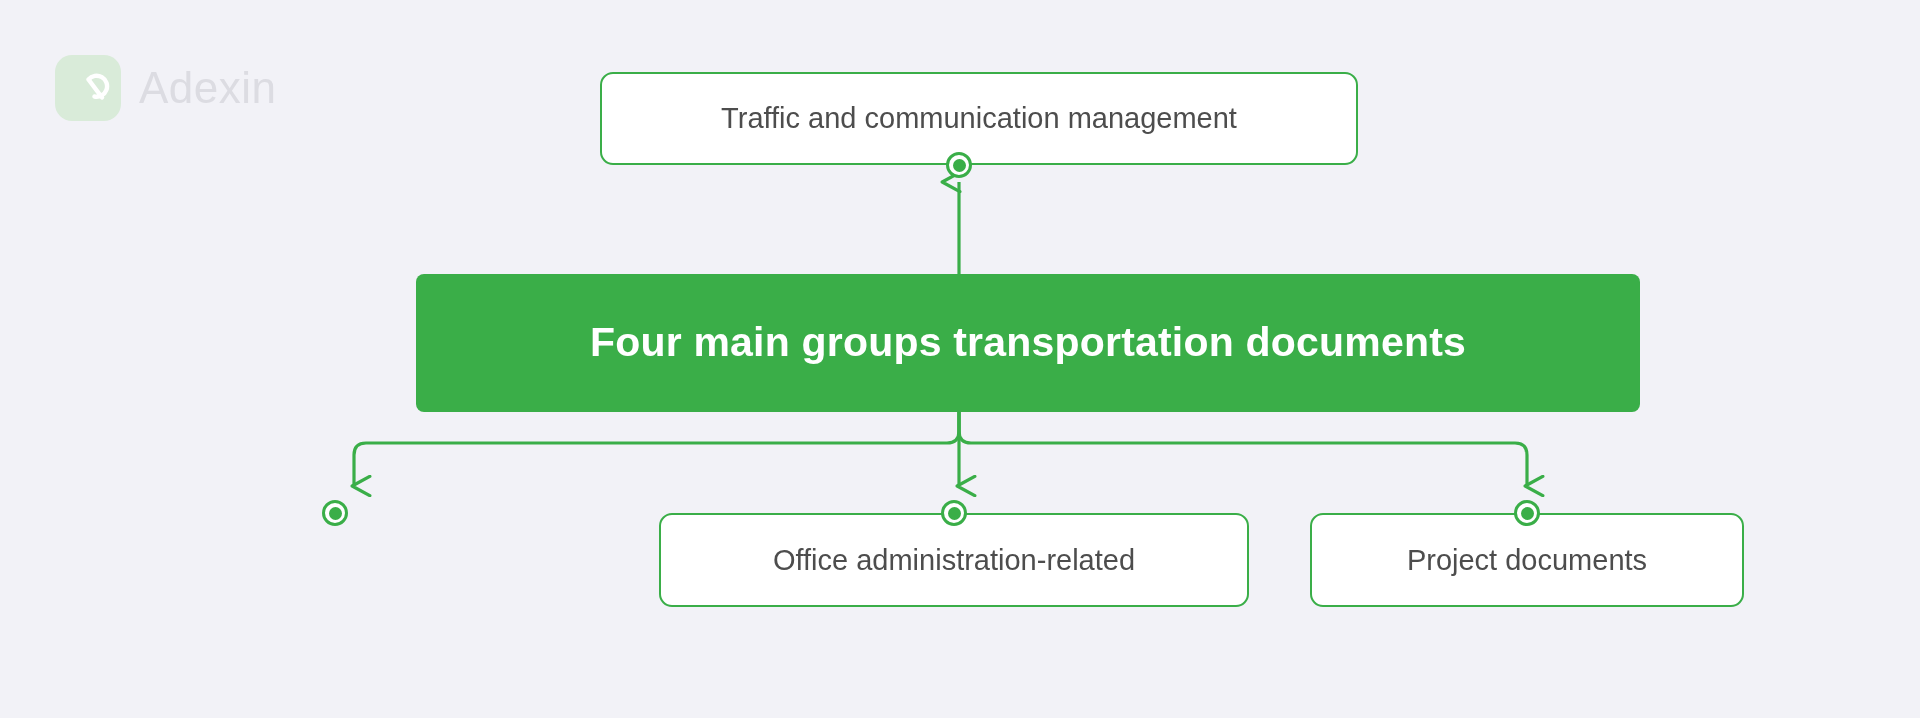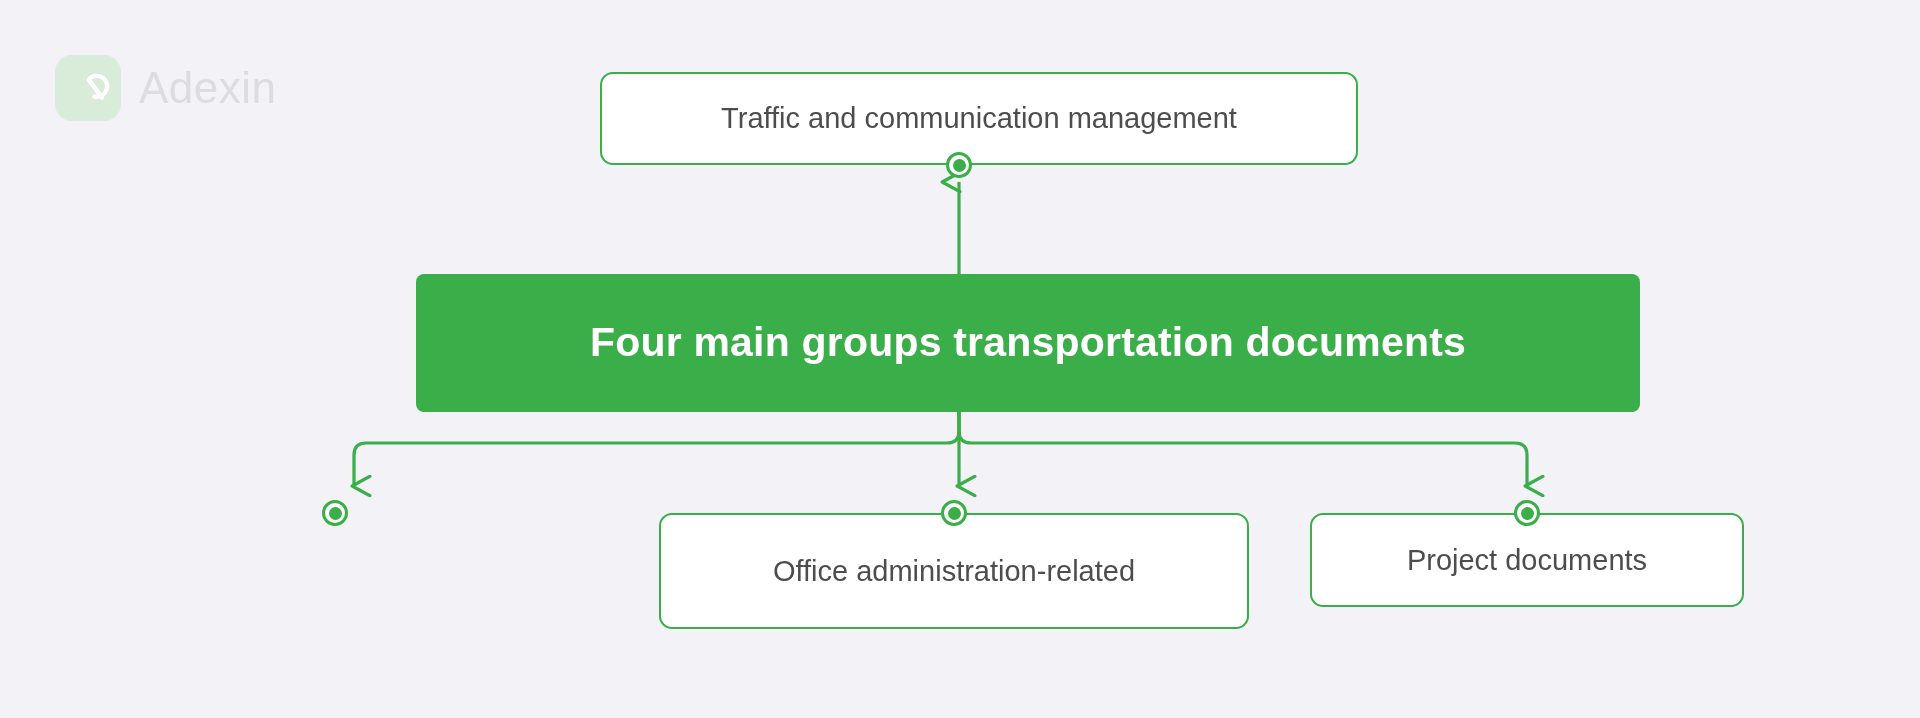--- a/index.html
+++ b/index.html
@@ -98,7 +98,7 @@
     left: 659px;
     top: 513px;
     width: 590px;
-    height: 116px;
+    height: 94px;
   }
 
   #node-leaf-2 {

